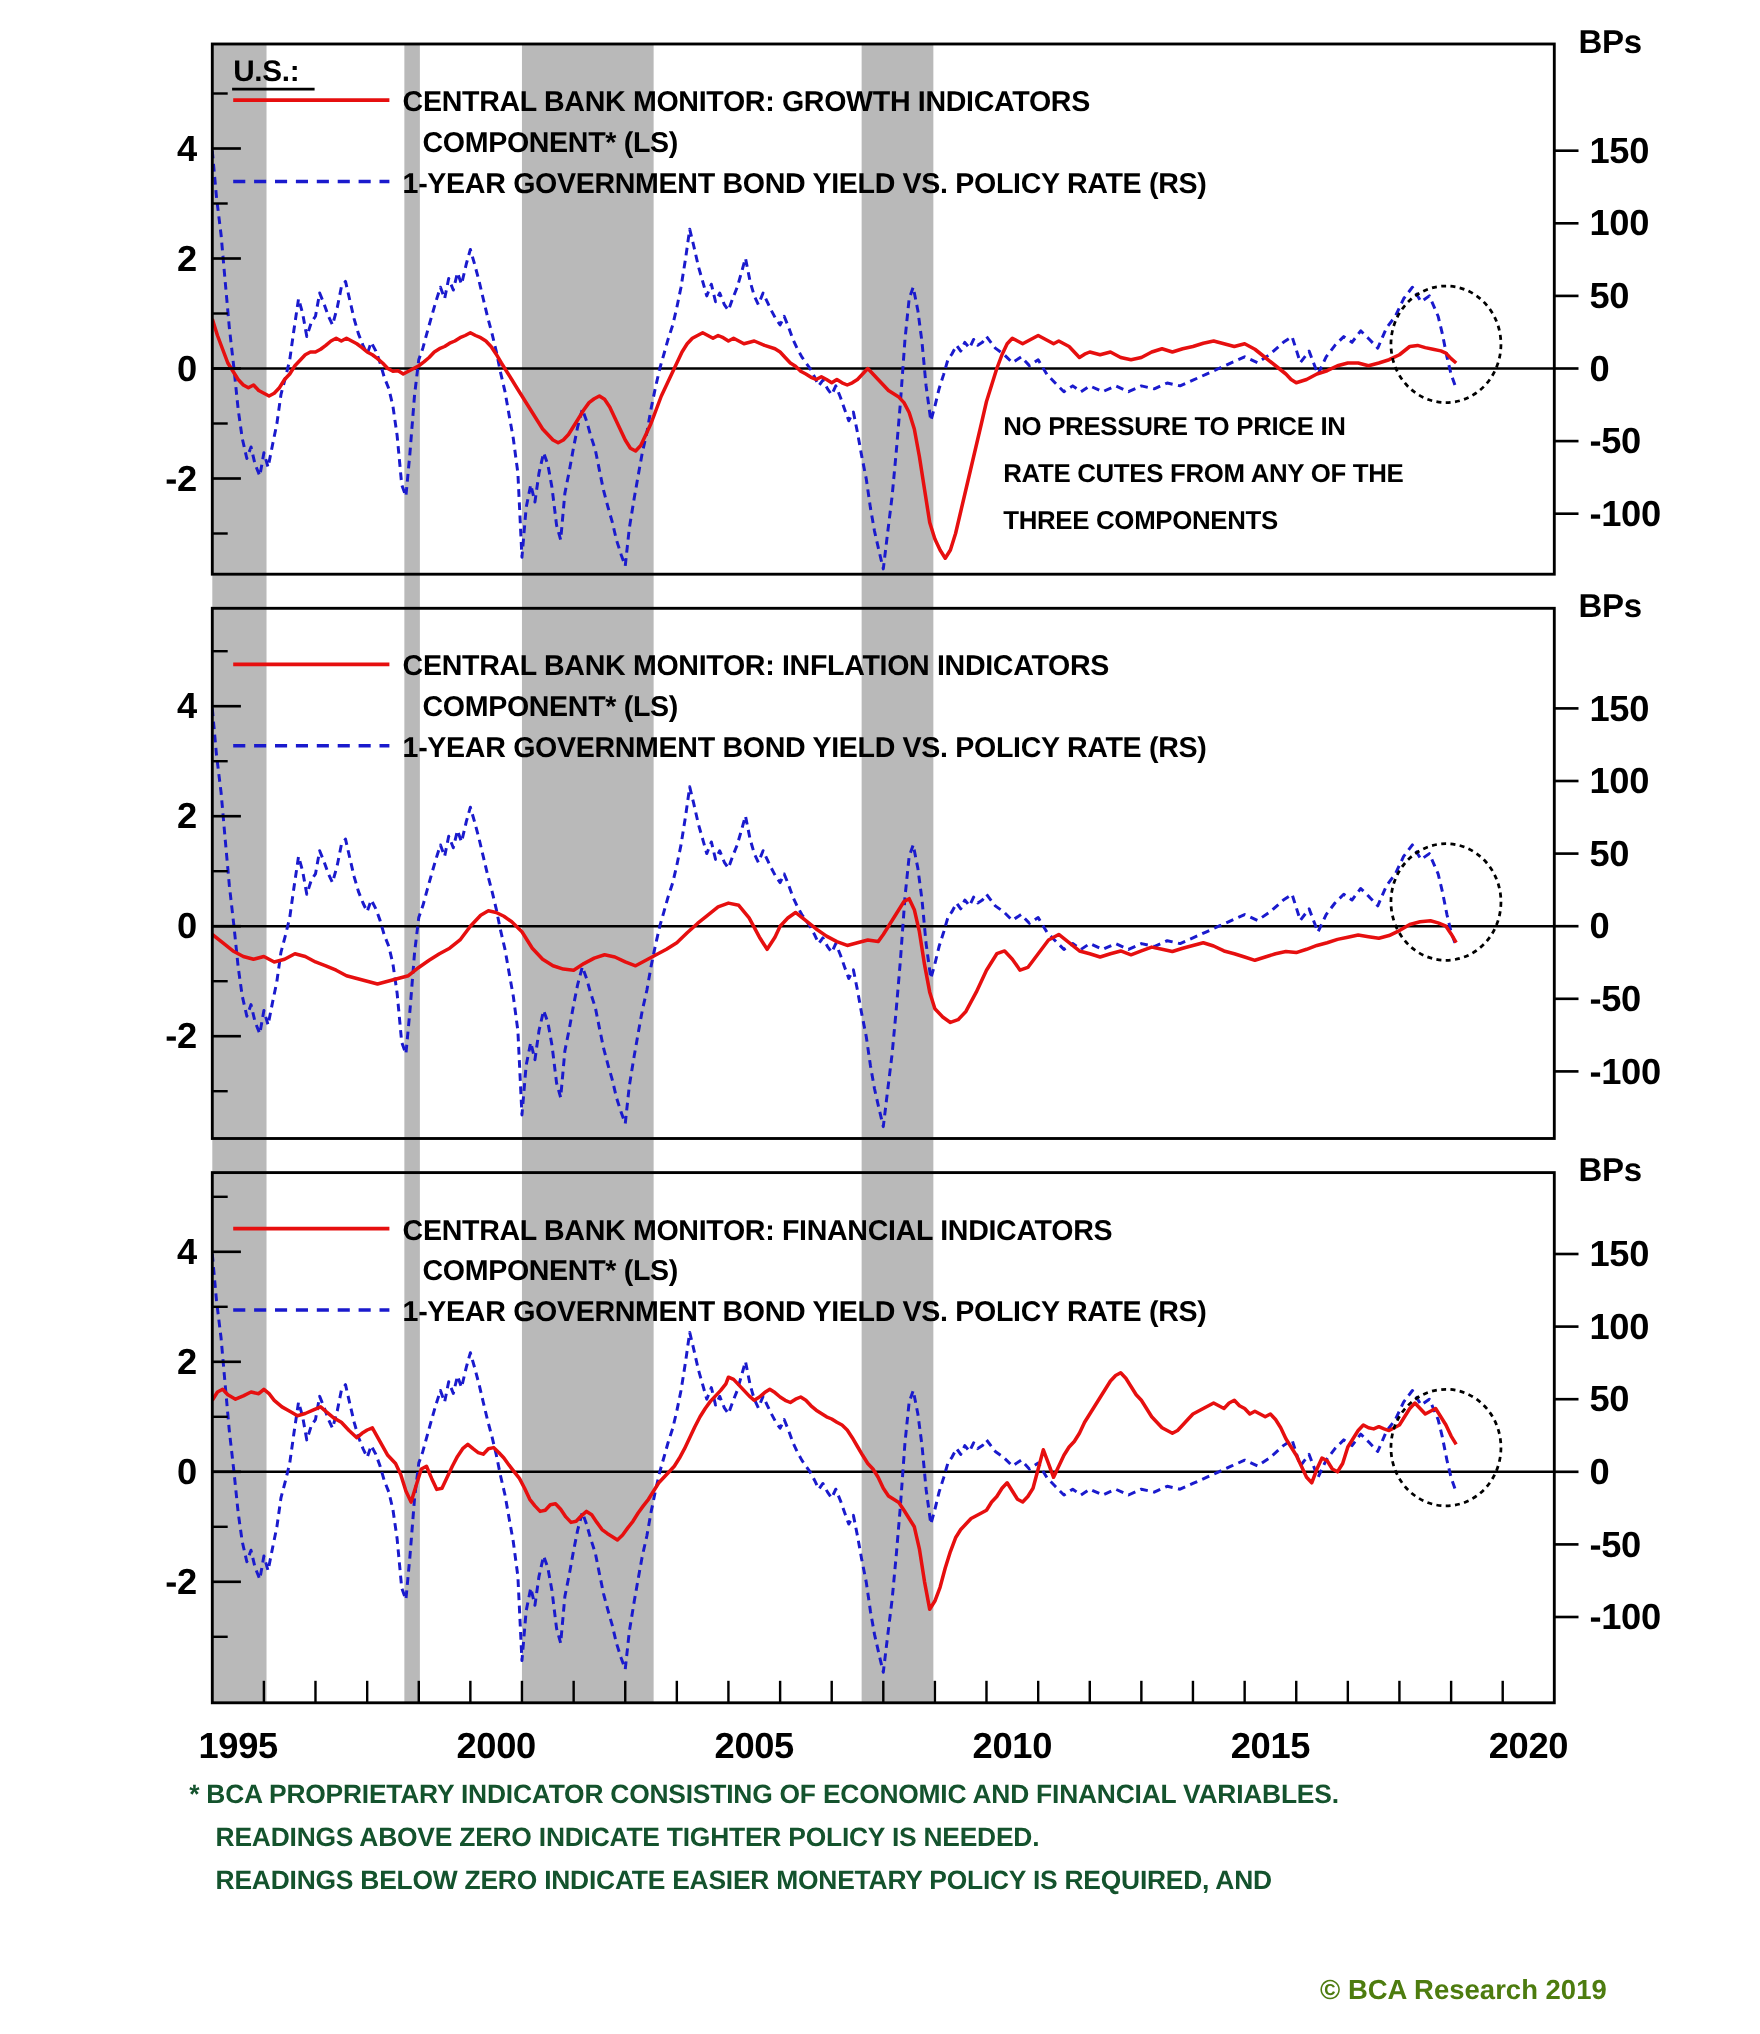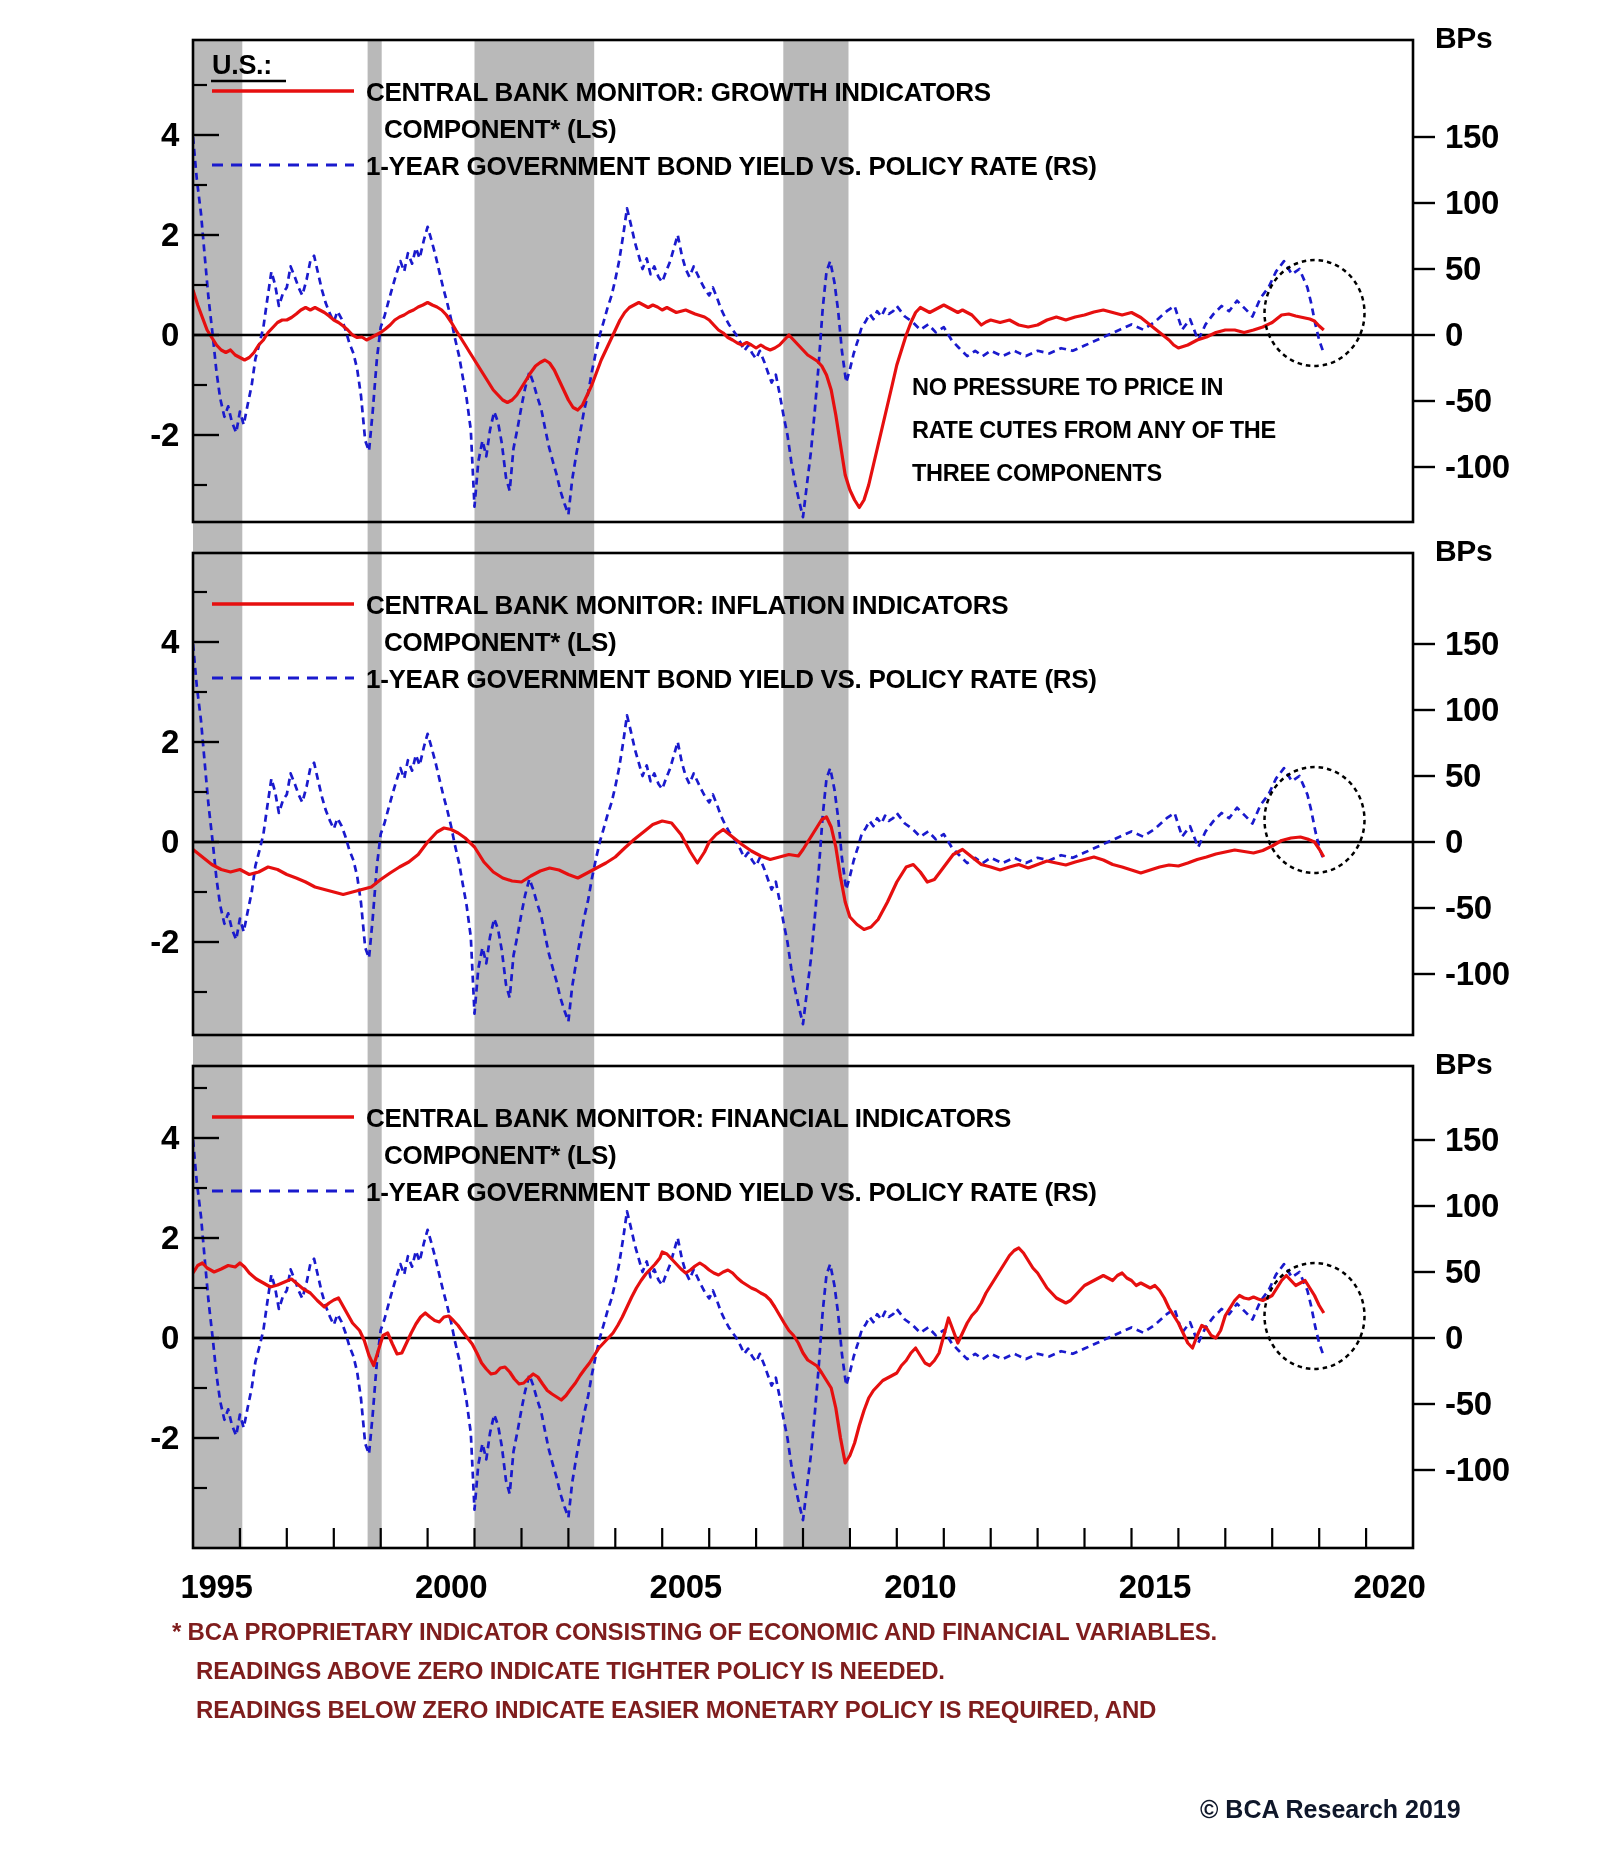--- a/index.html
+++ b/index.html
@@ -8,7 +8,7 @@
   svg{position:absolute;left:0;top:0;}
   svg text{font-family:"Liberation Sans",sans-serif;font-weight:bold;fill:#000;}
   .footnote{position:absolute;left:172px;top:1612px;width:1260px;
-            font-size:24px;font-weight:bold;color:#7f1d1d;line-height:39px;letter-spacing:-0.2px;}
+            font-size:24px;font-weight:bold;color:#14532d;line-height:39px;letter-spacing:-0.2px;}
   .footnote .indent{padding-left:24px;}
   .copyright{position:absolute;left:1200px;top:1795px;font-size:25px;font-weight:bold;color:#0f172a;}
 </style>

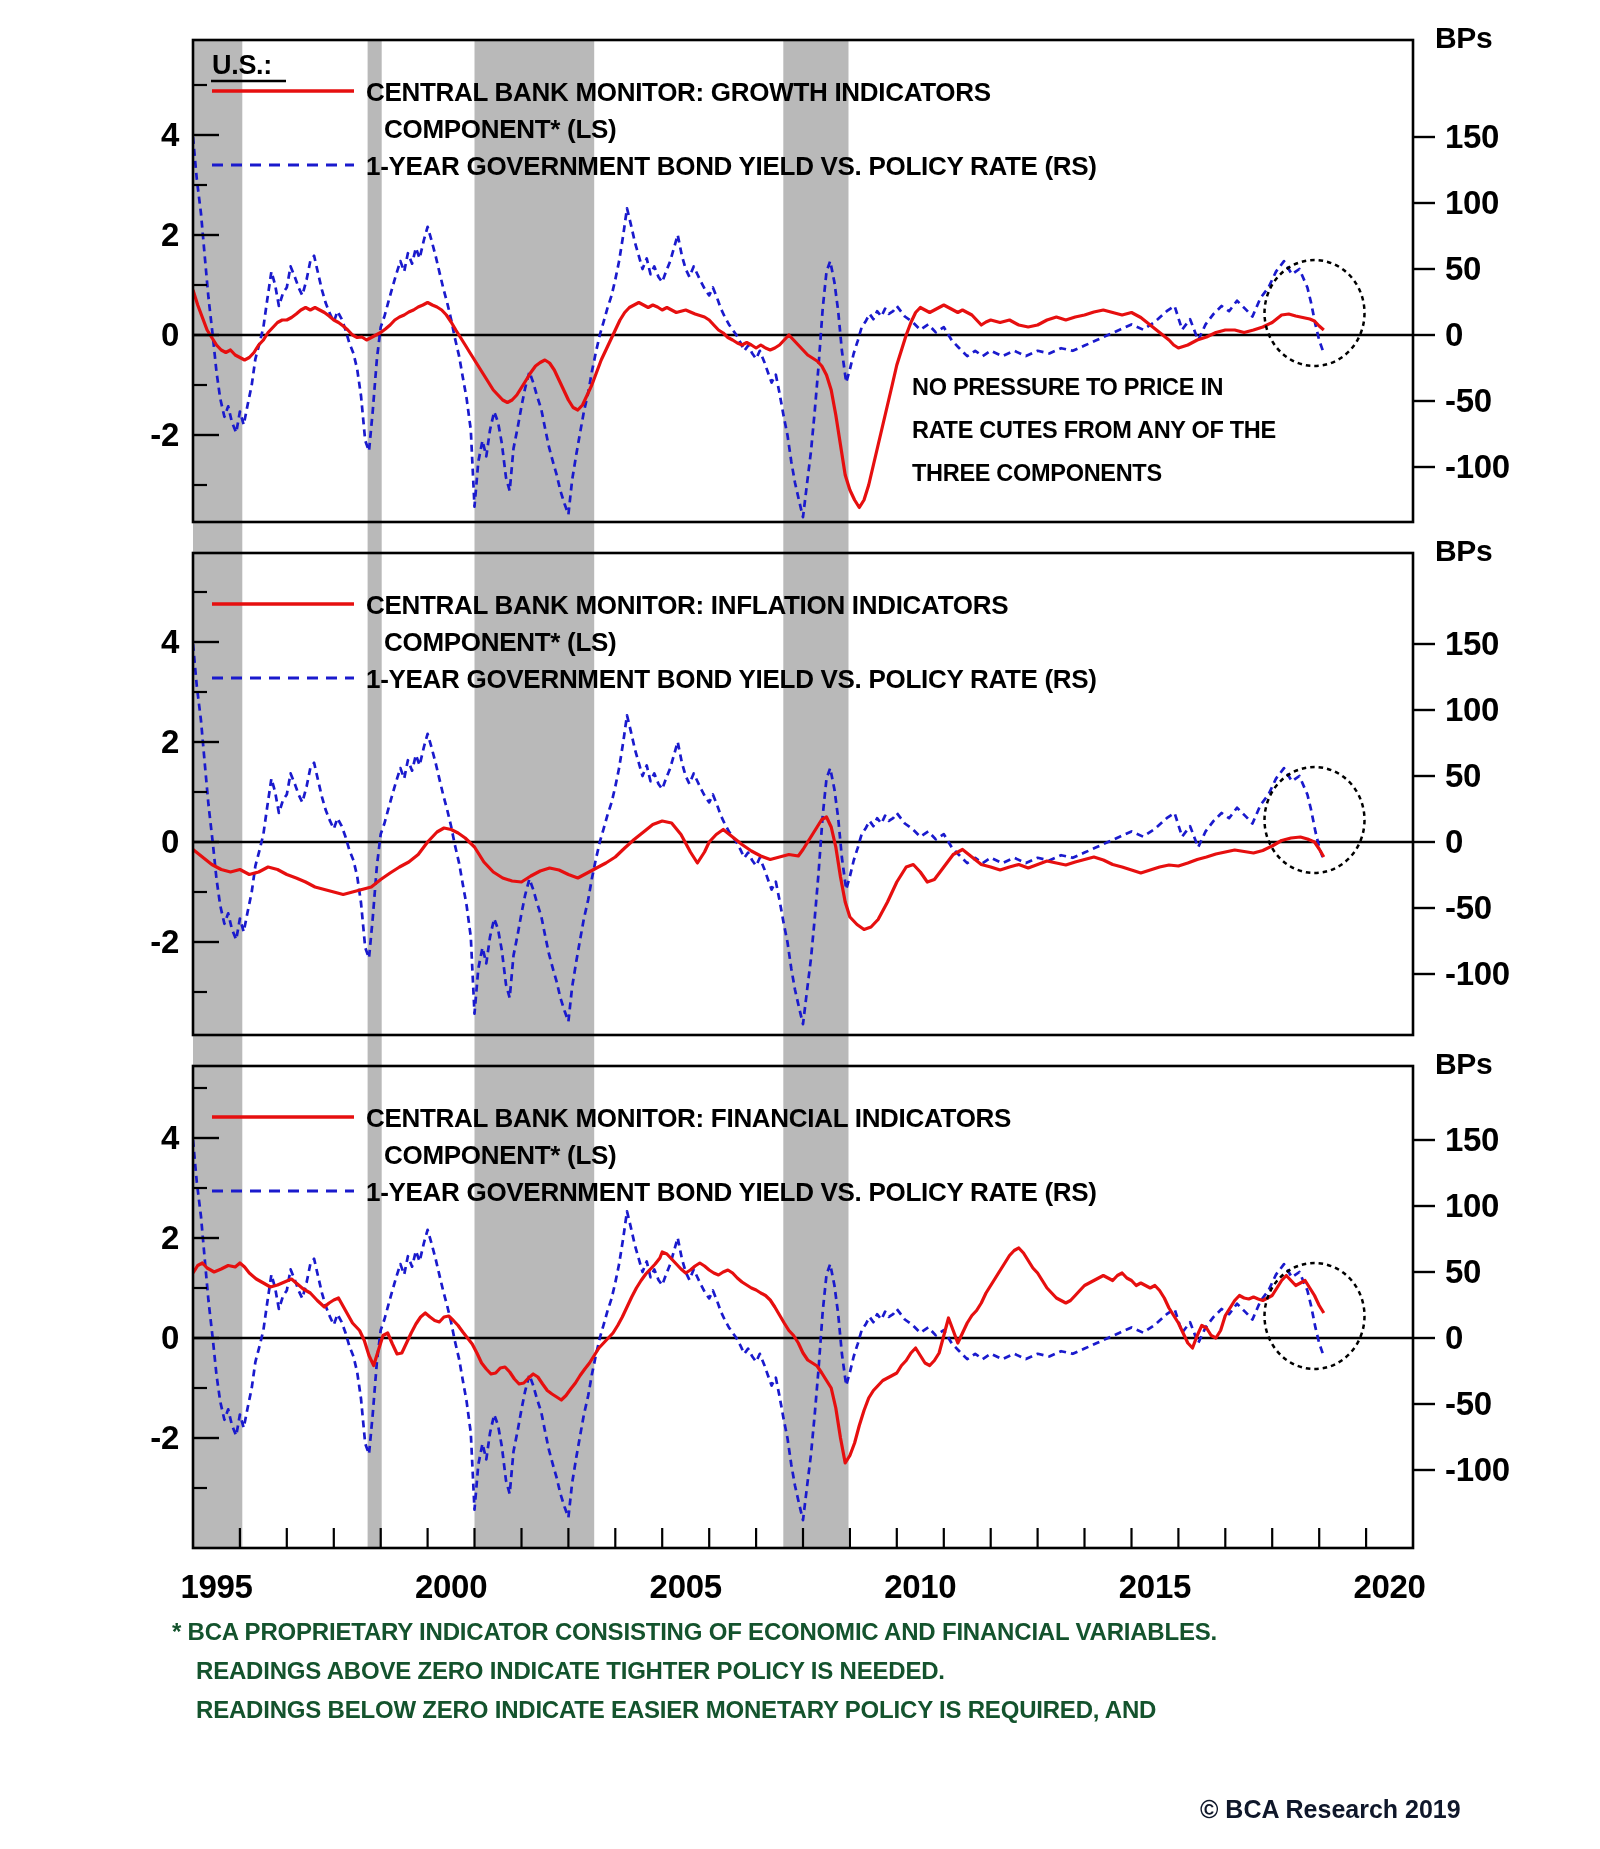--- a/index.html
+++ b/index.html
@@ -10,7 +10,7 @@
   .footnote{position:absolute;left:172px;top:1612px;width:1260px;
             font-size:24px;font-weight:bold;color:#14532d;line-height:39px;letter-spacing:-0.2px;}
   .footnote .indent{padding-left:24px;}
-  .copyright{position:absolute;left:1200px;top:1795px;font-size:25px;font-weight:bold;color:#0f172a;}
+  .copyright{position:absolute;left:1200px;top:1795px;font-size:25px;font-weight:bold;color:#4d7c0f;}
 </style>
 </head>
 <body>

